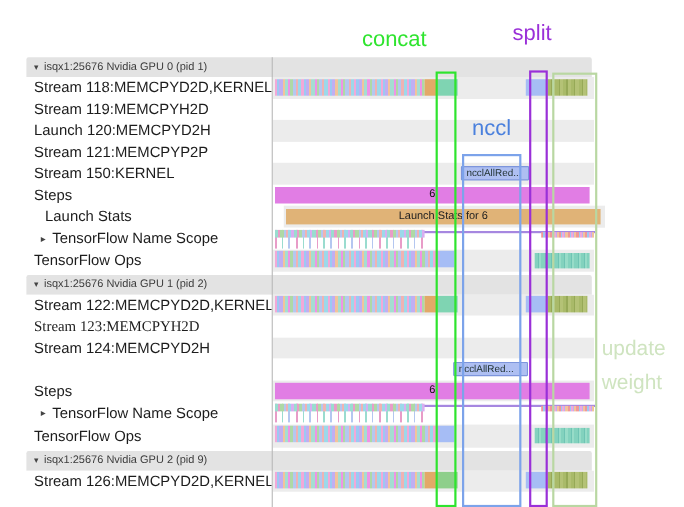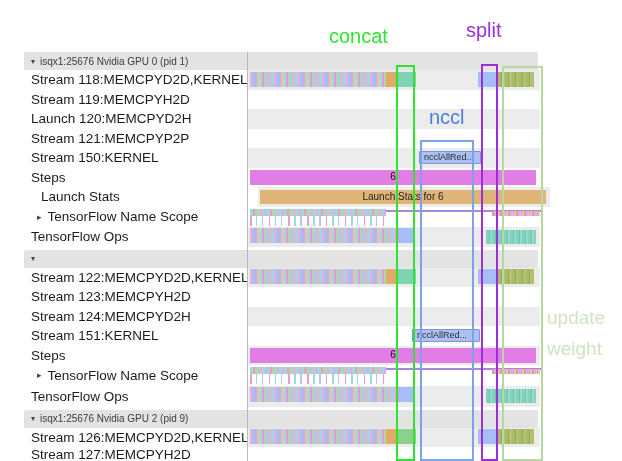--- a/index.html
+++ b/index.html
@@ -176,6 +176,7 @@
       <div class="row" style="height: 18px;">
         <div class="header-band">
           <span class="expander">▾</span>
+          <span>isqx1:25676 Nvidia GPU 1 (pid 2)</span>
         </div>
       </div>
       <div class="row" style="height: 19.5px;">

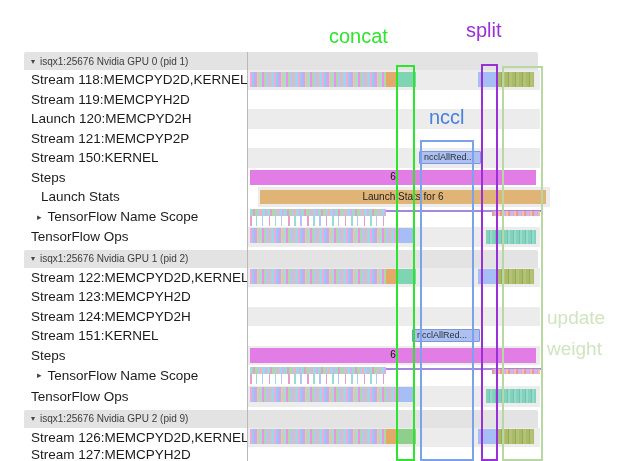--- a/index.html
+++ b/index.html
@@ -191,7 +191,7 @@
           <div class="bar seg-olive" style="left: 250px; width: 36px;"></div>
         </div>
       </div>
-      <div class="row" style="height: 19.5px;">
+      <div class="row" style="height: 19.5px; font-family: Liberation Serif, serif;">
         <div class="row-label">
           <span>Stream 123:MEMCPYH2D</span>
         </div>

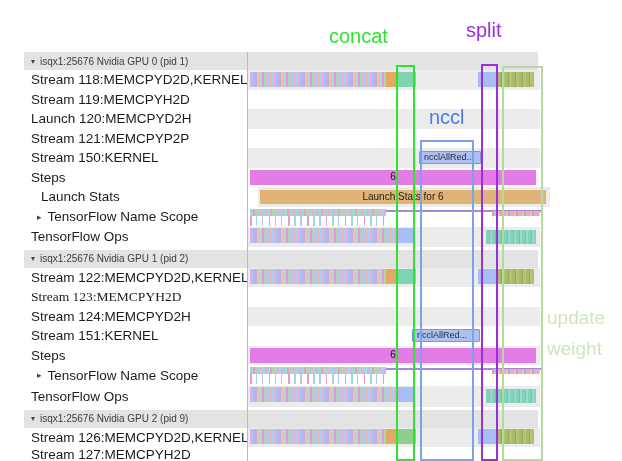--- a/index.html
+++ b/index.html
@@ -204,9 +204,6 @@
         <div class="row-timeline gray"></div>
       </div>
       <div class="row" style="height: 19.5px;">
-        <div class="row-label">
-          <span>Stream 151:KERNEL</span>
-        </div>
         <div class="row-timeline">
           <div class="bar seg-nccl" style="left: 164px; width: 68px;">ncclAllRed...</div>
         </div>

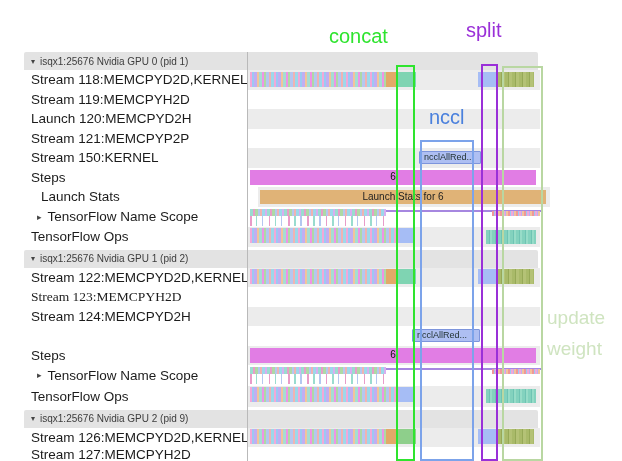--- a/index.html
+++ b/index.html
@@ -256,12 +256,6 @@
           <div class="bar seg-olive" style="left: 250px; width: 36px;"></div>
         </div>
       </div>
-      <div class="row" style="height: 14px;">
-        <div class="row-label">
-          <span>Stream 127:MEMCPYH2D</span>
-        </div>
-        <div class="row-timeline"></div>
-      </div>
     </div>
   <div id="splitter"></div>
 

